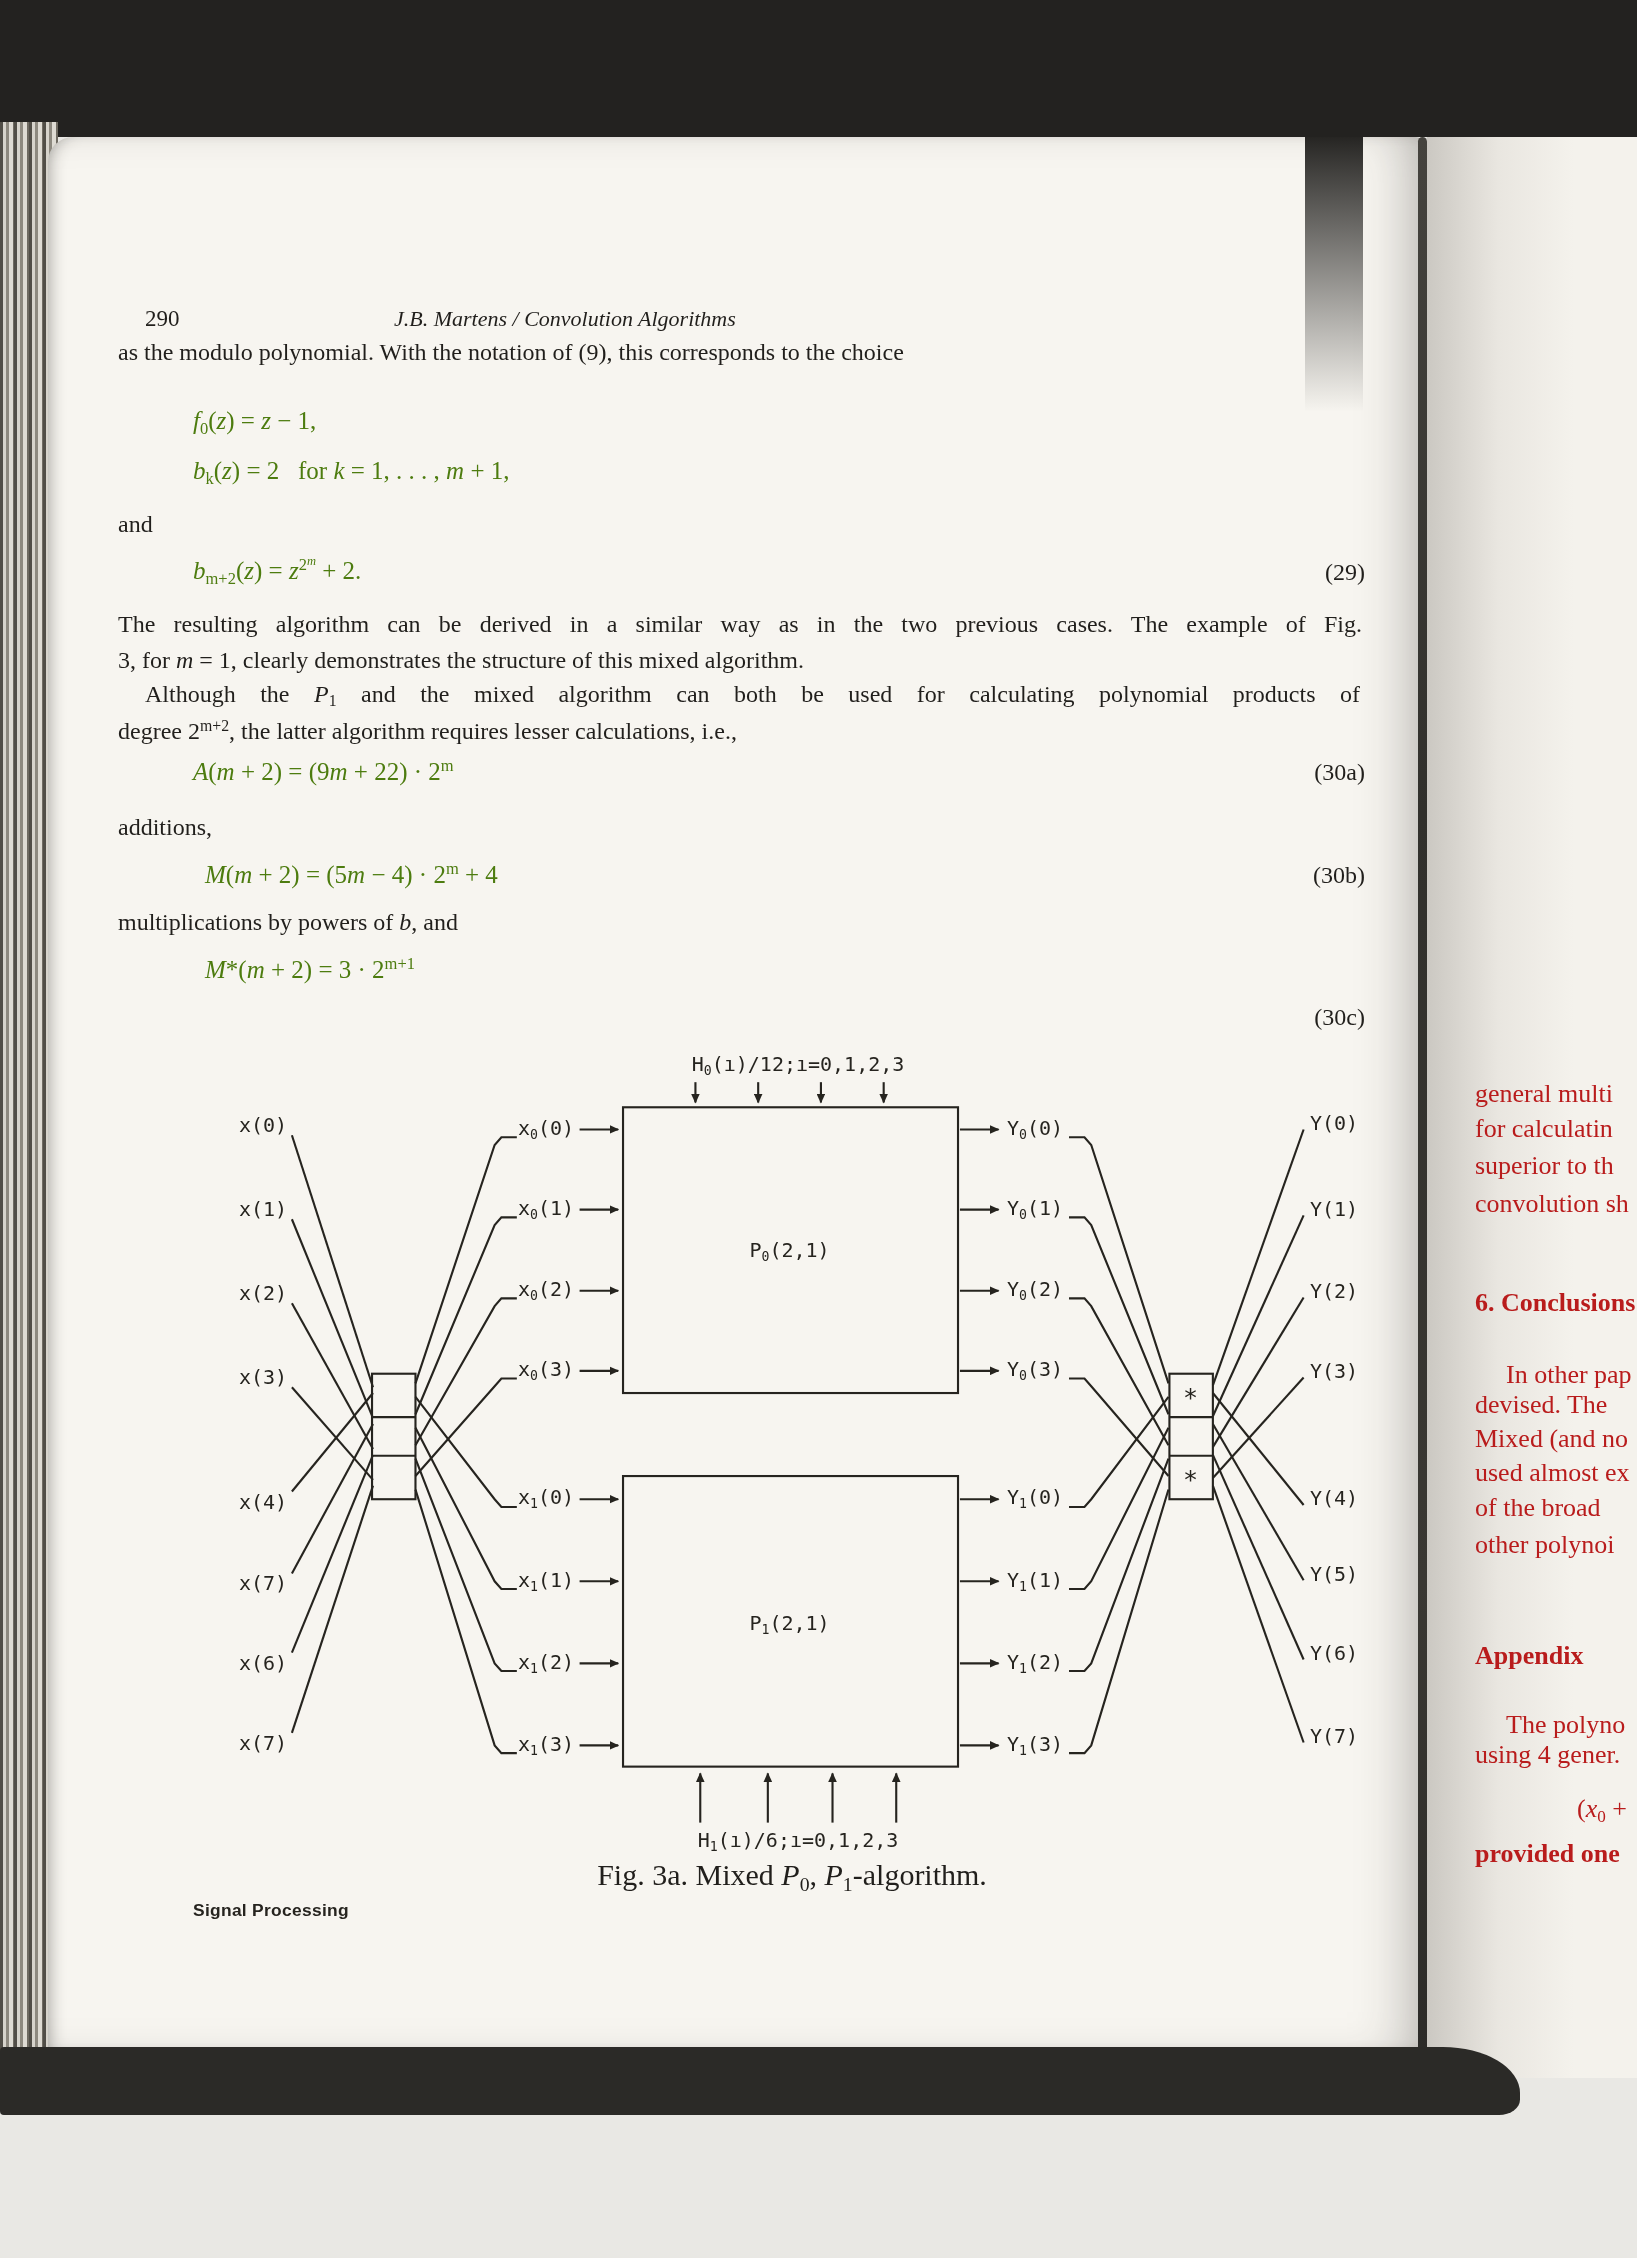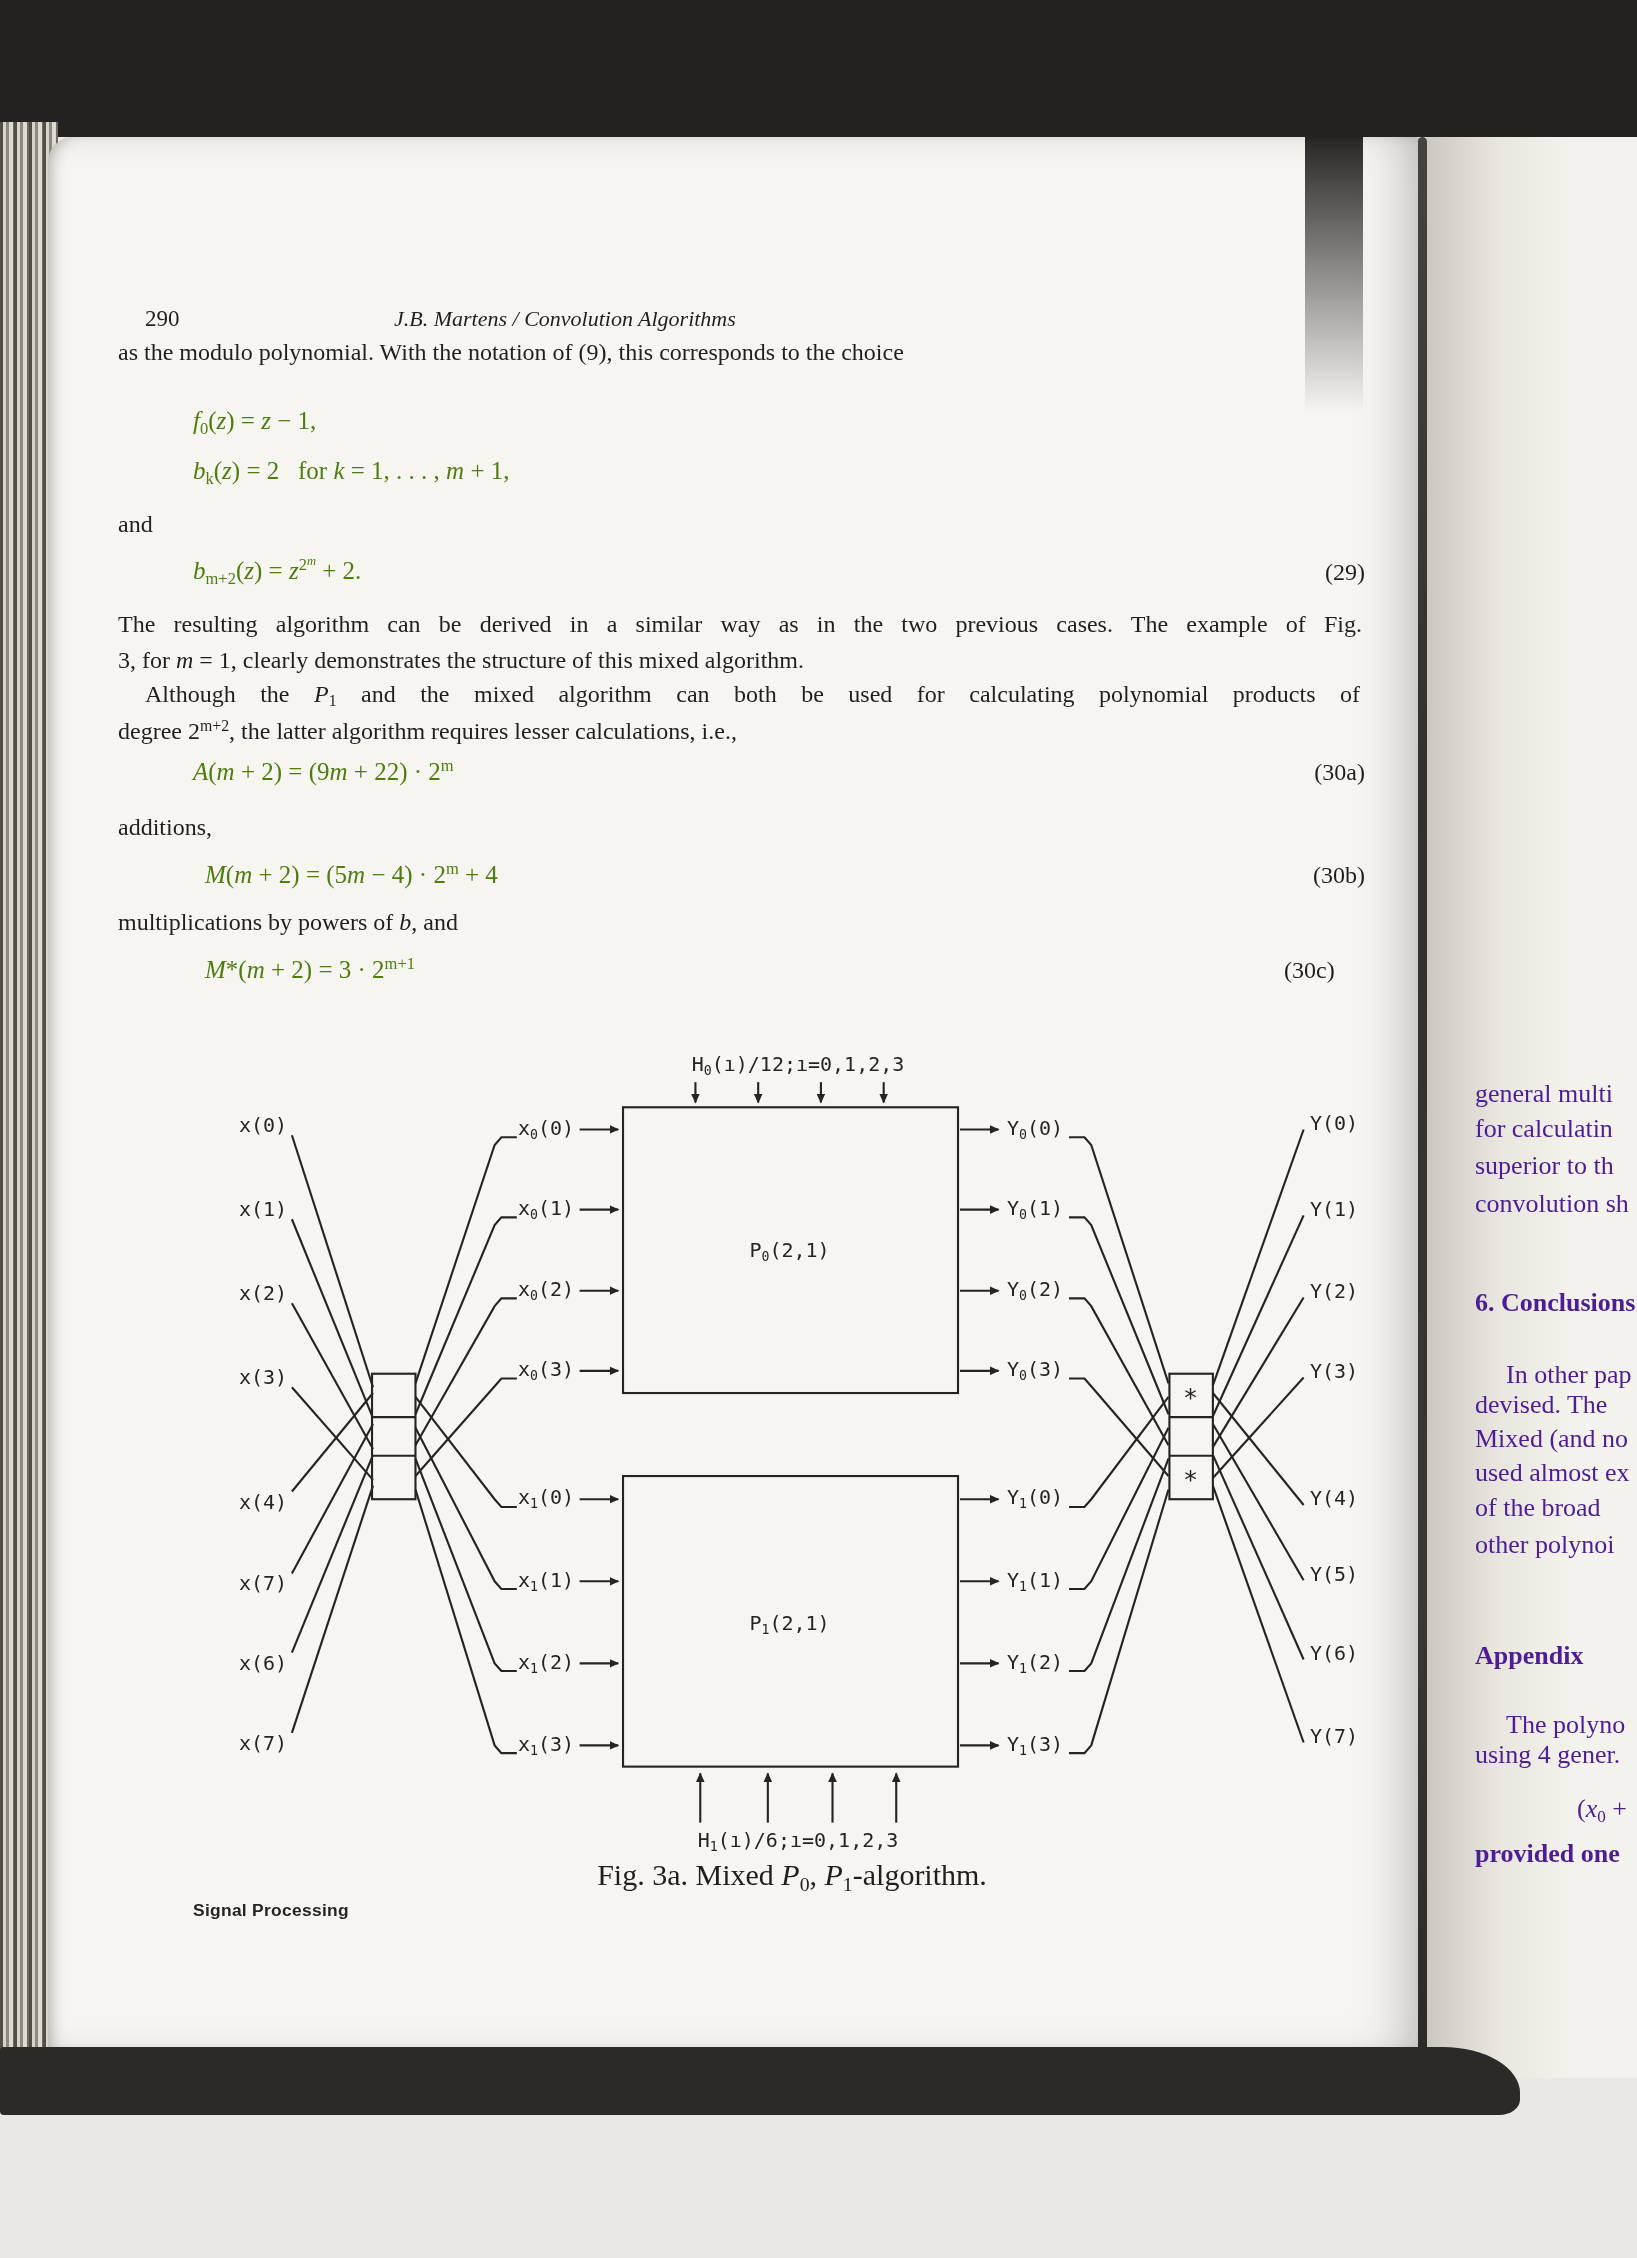--- a/index.html
+++ b/index.html
@@ -72,7 +72,7 @@
   <div class="abs t serif" style="left:1284px;top:875px;width:81px;text-align:right">(30b)</div>
   <div class="abs t serif" style="left:118px;top:922px"><span class="r-n">multiplications by powers of </span><span class="r-i">b</span><span class="r-n">, and</span></div>
   <div class="abs t eq" style="left:205px;top:970px"><span class="r-i">M</span><span class="r-n">*(</span><span class="r-i">m</span><span class="r-n"> + 2) = 3 · 2</span><span class="r-sup">m+1</span></div>
-  <div class="abs t serif" style="left:1284px;top:970px;width:81px;text-align:left">(30c)</div>
+  <div class="abs t serif" style="left:1284px;top:1017px;width:81px;text-align:right">(30c)</div>
 
   <svg class="abs fig" width="1638" height="2258" viewBox="0 0 1696 2339">
     <defs>

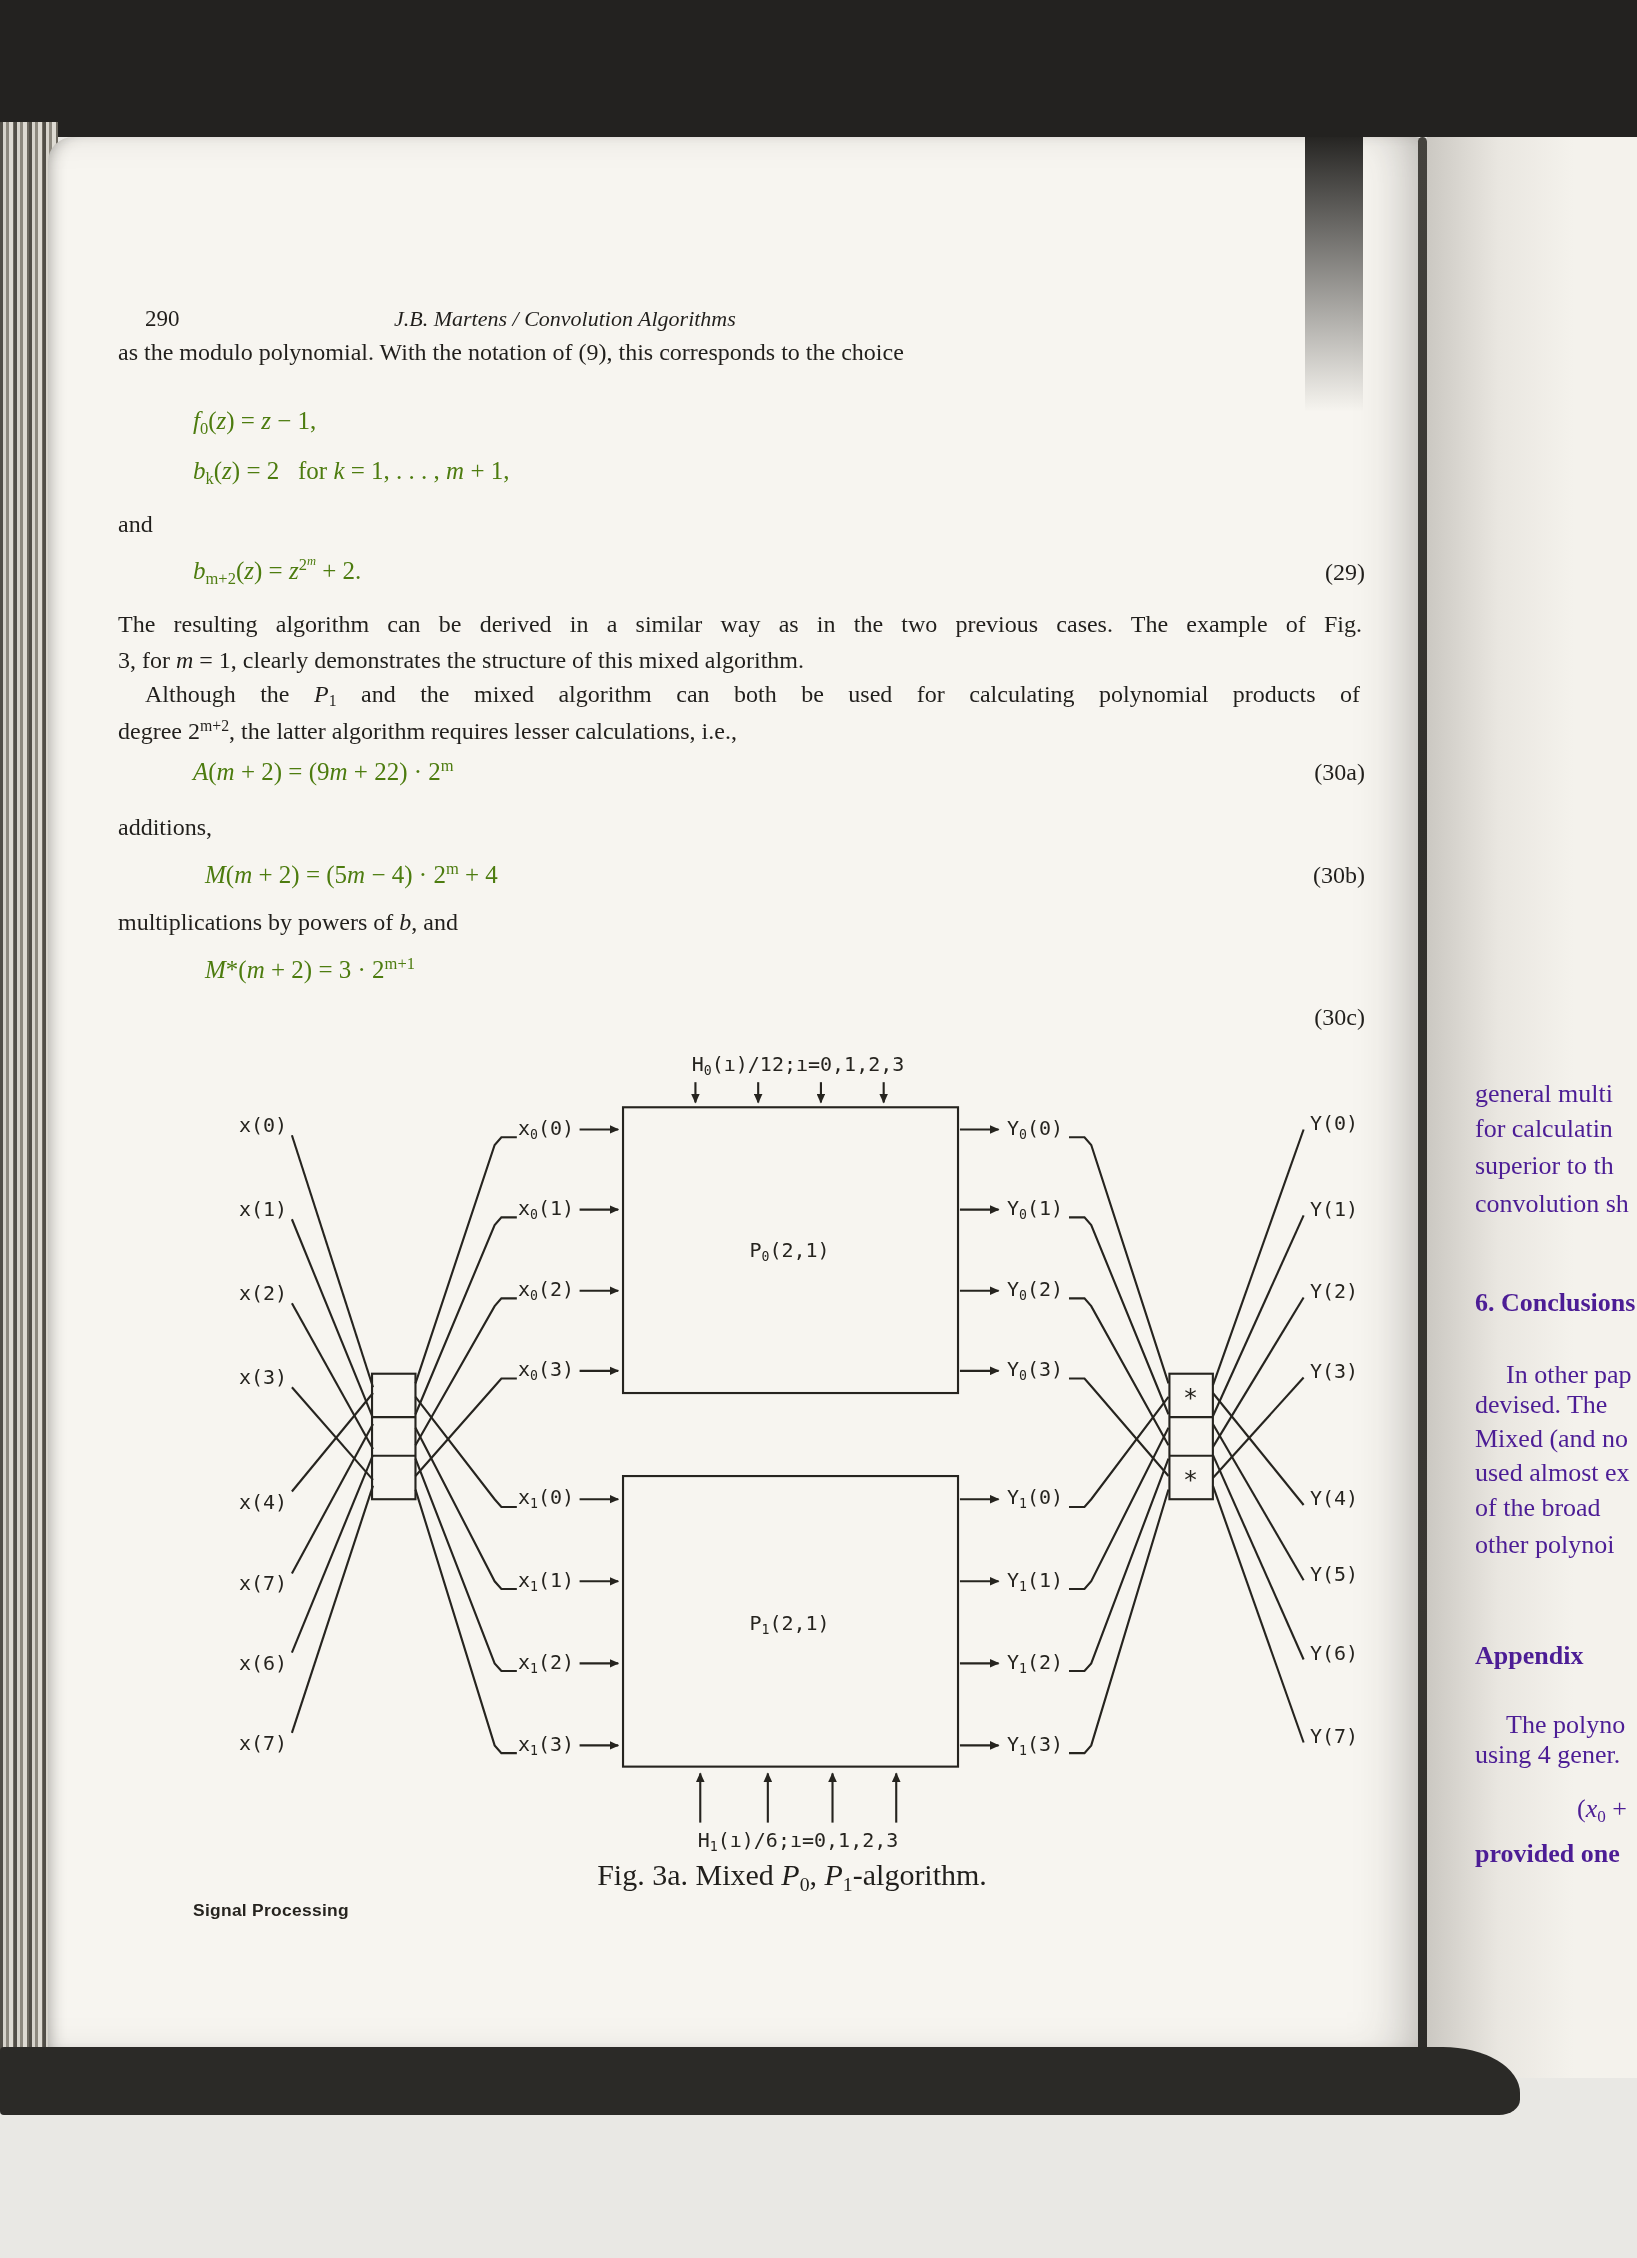--- a/index.html
+++ b/index.html
@@ -17,7 +17,7 @@
   .r-sub{font-size:66%;vertical-align:-0.3em;}
   .r-sup{font-size:66%;vertical-align:0.55em;}
   .r-ss{font-size:50%;vertical-align:1.15em;font-style:italic;}
-  .p2{font:26px/1.2 "Liberation Serif",serif;color:#4c1d95;}
+  .p2{font:26px/1.2 "Liberation Serif",serif;color:#b91c1c;}
   .p2b{font-weight:bold;}
   .top-band{left:0;top:0;width:1638px;height:137px;background:#232220;}
   .gutter-top{left:1305px;top:137px;width:58px;height:299px;

